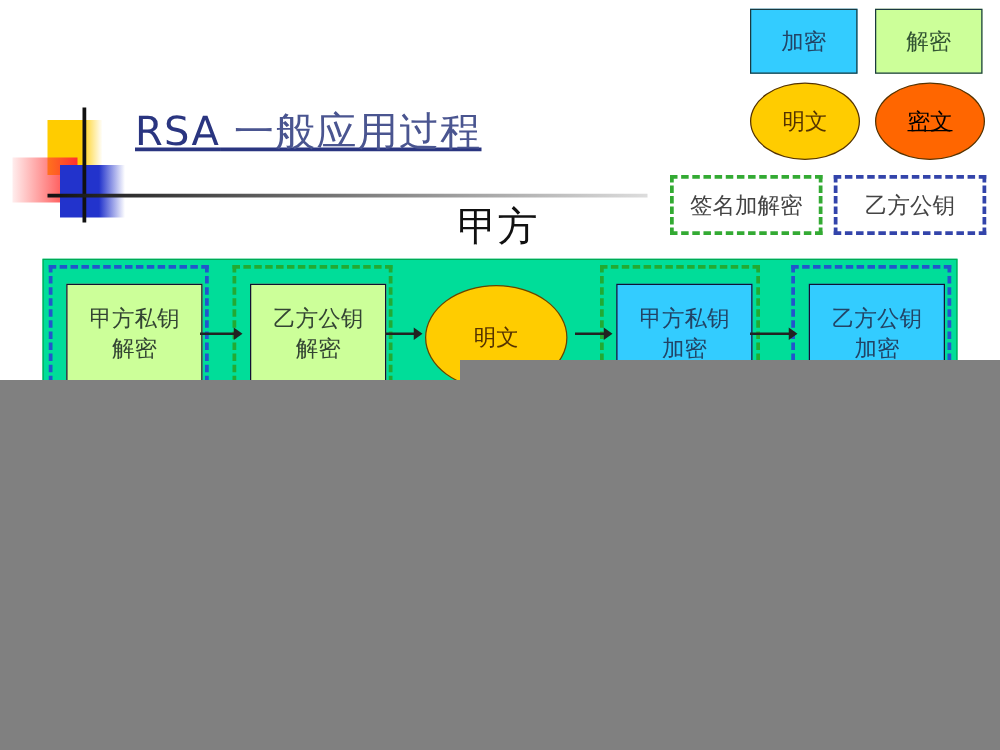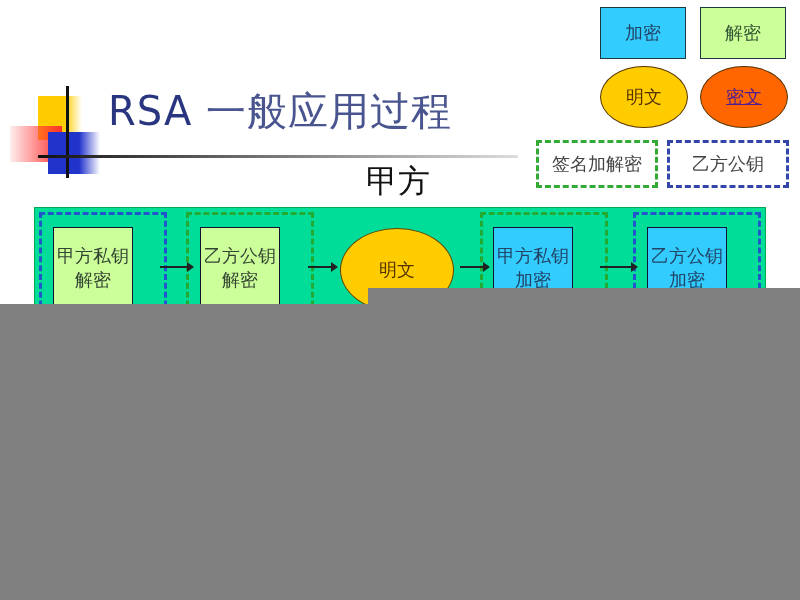--- a/index.html
+++ b/index.html
@@ -12,7 +12,7 @@
   .sq-blue { left:48px; top:132px; width:52px; height:42px; background:linear-gradient(90deg,#2233cc 60%, rgba(34,51,204,0)); }
   .vline { left:66px; top:86px; width:3px; height:92px; background:#111; }
   .hline { left:38px; top:155px; width:480px; height:3px; background:linear-gradient(90deg,#111 0%, #666 40%, #ddd 100%); }
-  .title { left:108px; top:84px; font-size:40px; color:#2a3580; white-space:nowrap; letter-spacing:1px; }
+  .title { left:108px; top:84px; font-size:32px; color:#2a3580; white-space:nowrap; letter-spacing:1px;text-decoration:underline; }
   .title .cn { color:#4a5590; font-family:"DejaVu Serif", serif; font-weight:normal; }
   .subtitle { left:366px; top:160px; font-size:32px; color:#111; font-family:"DejaVu Serif", serif; }
 

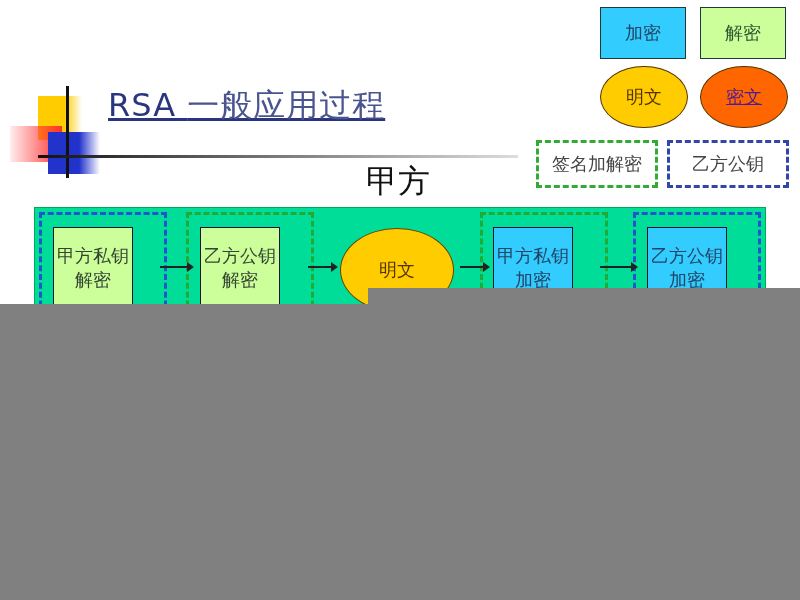--- a/index.html
+++ b/index.html
@@ -22,7 +22,7 @@
   .lg-dec { left:700px; top:7px; background:#ccff99; color:#335533; }
   .lg-ell { width:88px; height:62px; border-radius:50%; border:1.5px solid #553300; display:flex; align-items:center; justify-content:center; font-size:18px; box-sizing:border-box; }
   .lg-plain { left:600px; top:66px; background:#ffcc00; color:#553300; }
-  .lg-cipher { left:700px; top:66px; background:#ff6600; color:#4c1d95;text-decoration:underline; }
+  .lg-cipher { left:700px; top:66px; background:#ff6600; color:#000000;text-decoration:underline; }
   .lg-dash { height:48px; display:flex; align-items:center; justify-content:center; font-size:18px; color:#444; box-sizing:border-box; background:#fff; }
   .lg-sign { left:536px; top:140px; width:122px; border:3px dashed #33aa33; }
   .lg-send { left:667px; top:140px; width:122px; border:3px dashed #3344aa; }

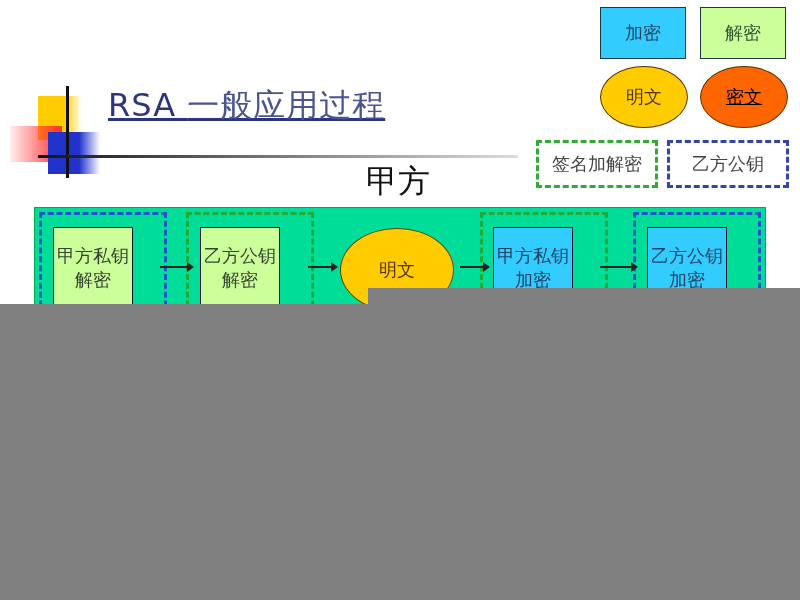--- a/index.html
+++ b/index.html
@@ -32,7 +32,7 @@
   .grp { border:3px dashed; box-sizing:border-box; }
   .grp-blue { border-color:#2255cc; }
   .grp-green { border-color:#22aa33; }
-  .node { width:80px; height:90px; border:1.5px solid #113; box-sizing:border-box; display:flex; flex-direction:column; align-items:center; justify-content:flex-start; padding-top:16px; font-size:18px; line-height:24px; }
+  .node { width:109px; height:90px; border:1.5px solid #113; box-sizing:border-box; display:flex; flex-direction:column; align-items:center; justify-content:flex-start; padding-top:16px; font-size:18px; line-height:24px; }
   .node.dec { background:#ccff99; color:#334433; }
   .node.enc { background:#33ccff; color:#224466; }
   .ell { left:340px; top:228px; width:114px; height:84px; border-radius:50%; background:#ffcc00; border:1.5px solid #664400; box-sizing:border-box; display:flex; align-items:center; justify-content:center; font-size:18px; color:#553300; }

